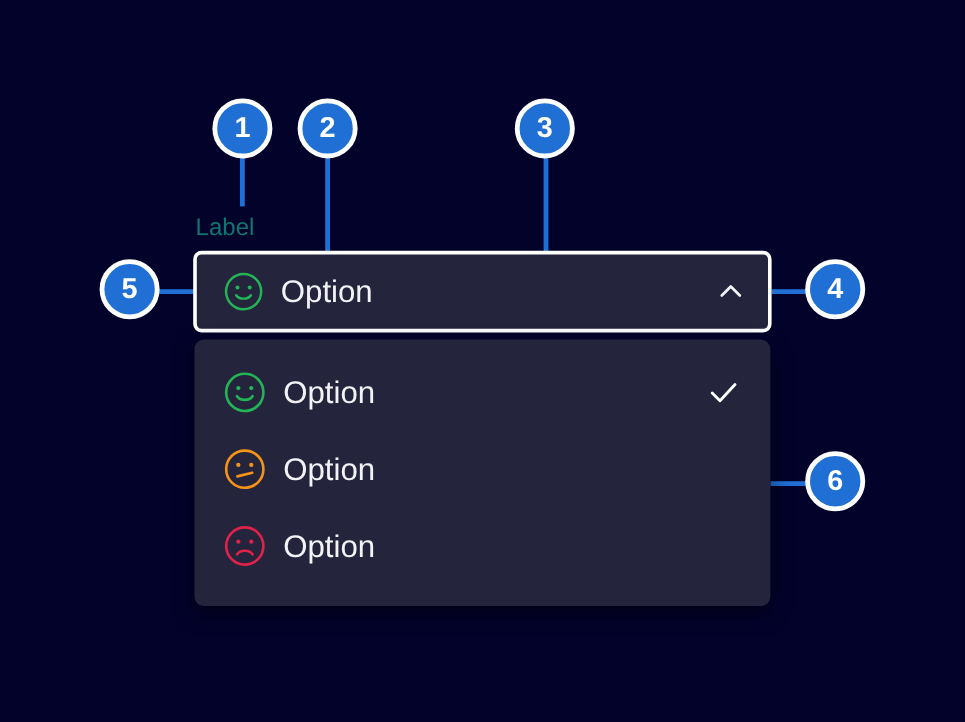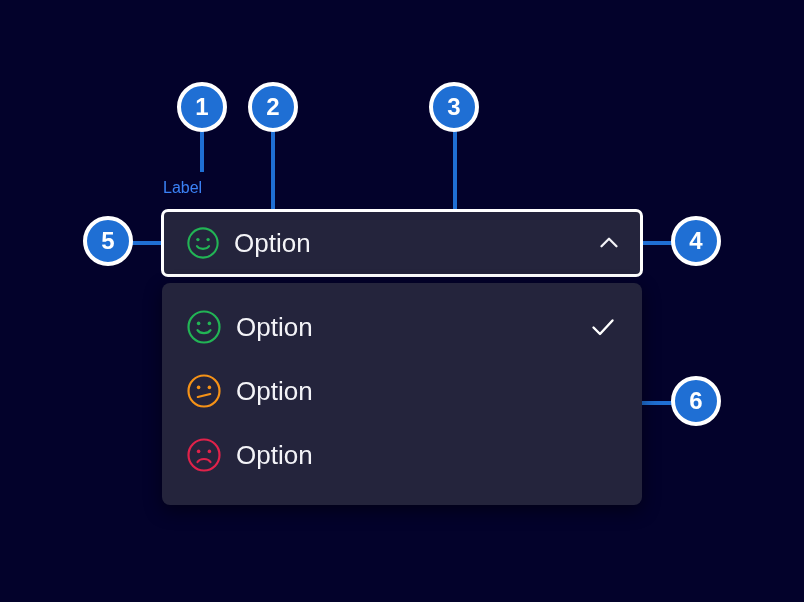--- a/index.html
+++ b/index.html
@@ -57,8 +57,8 @@
     position: absolute;
     left: 163px;
     top: 178px;
-    font-size: 16px;
-    color: #3b82f6;
+    font-size: 20px;
+    color: #0f766e;
     line-height: 1.2;
     white-space: nowrap;
   }

